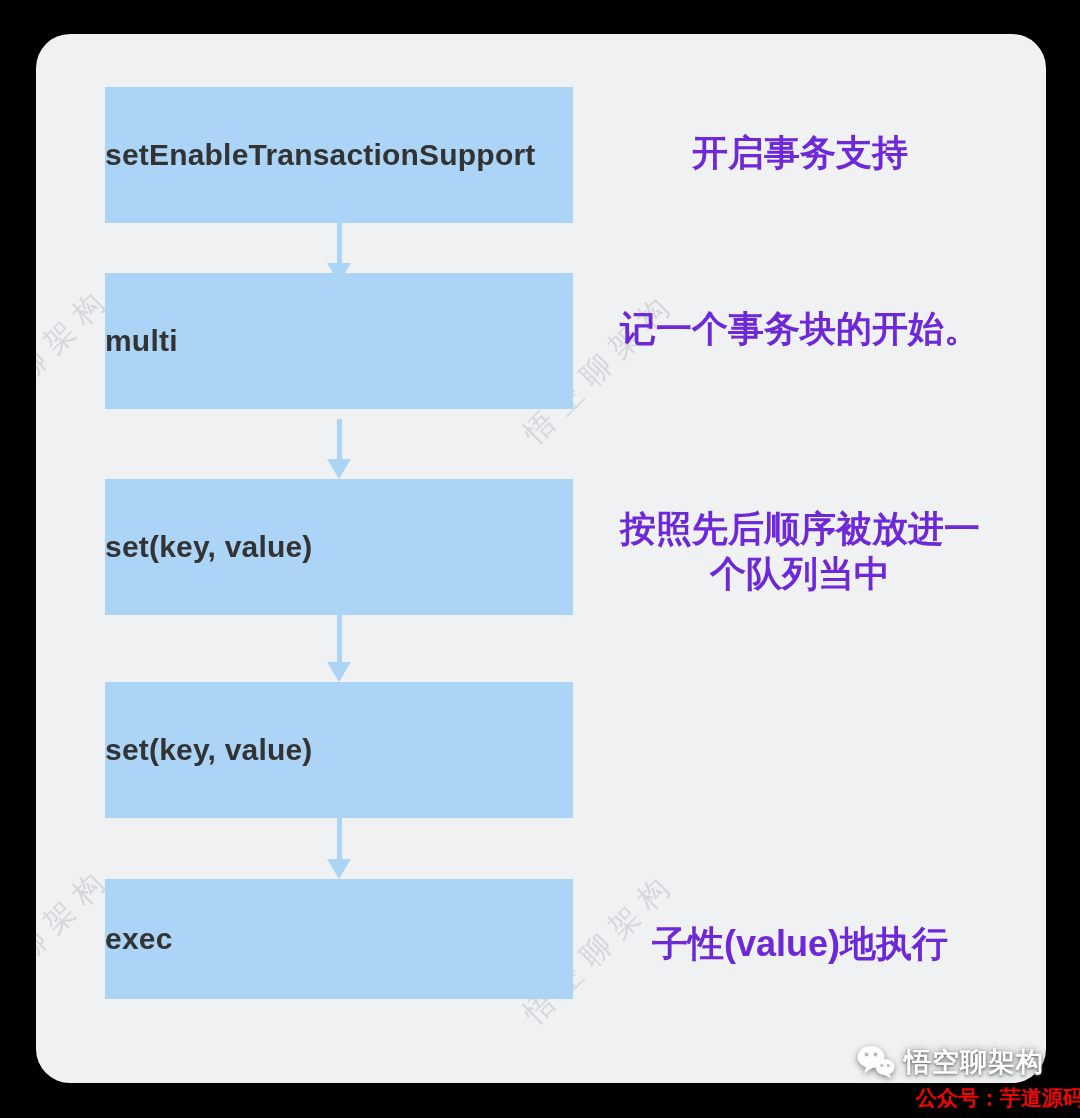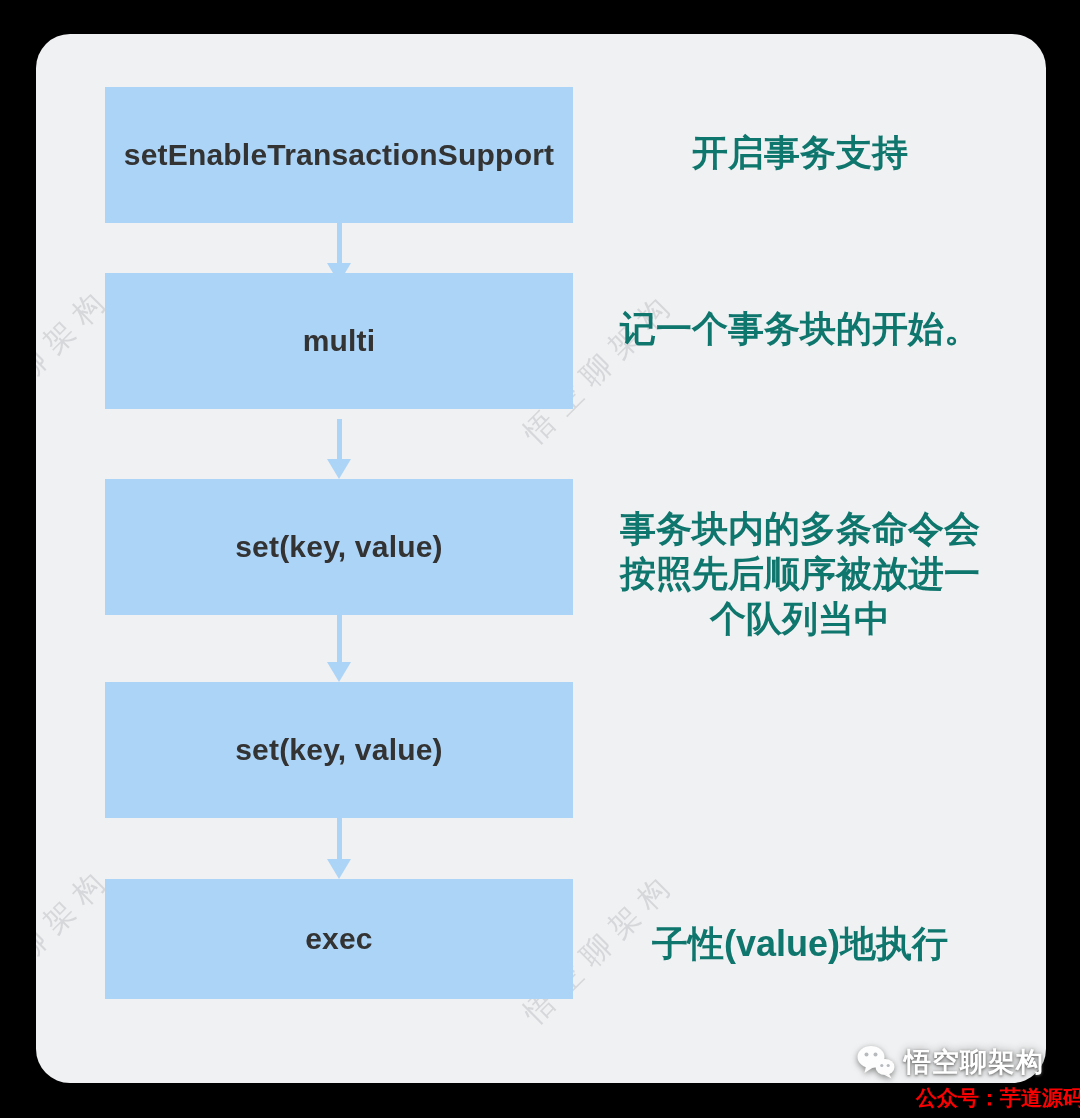--- a/index.html
+++ b/index.html
@@ -16,7 +16,7 @@
   .box{
     position:absolute;left:69px;width:468px;height:136px;
     background:#acd4f7;color:#333333;
-    display:flex;align-items:center;justify-content:center;
+    display:flex;align-items:center;justify-content:flex-start;
     font-size:30px;font-weight:600;letter-spacing:0.2px;
   }
   .b1{top:53px}.b2{top:239px}.b3{top:445px}.b4{top:648px}.b5{top:845px;height:120px}

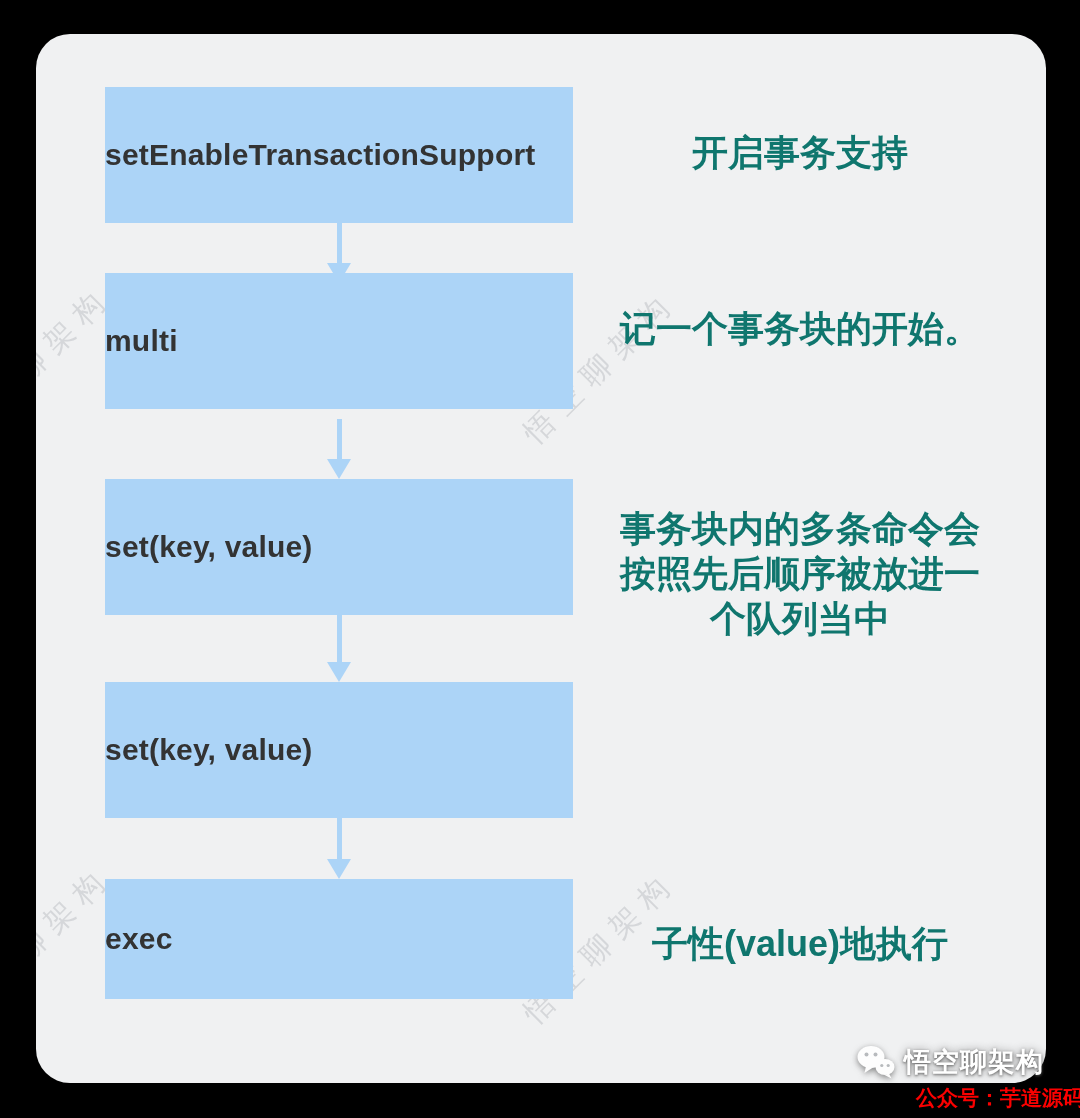--- a/index.html
+++ b/index.html
@@ -36,7 +36,7 @@
   
   .anno{
     position:absolute;left:544px;width:440px;text-align:center;
-    color:#0f766e;font-size:36px;font-weight:700;line-height:45px;
+    color:#6d28d9;font-size:36px;font-weight:700;line-height:45px;
   }
   .n1{top:98px;line-height:42px}.n2{top:272px}.n3{top:472px}.n4{top:887px}
   

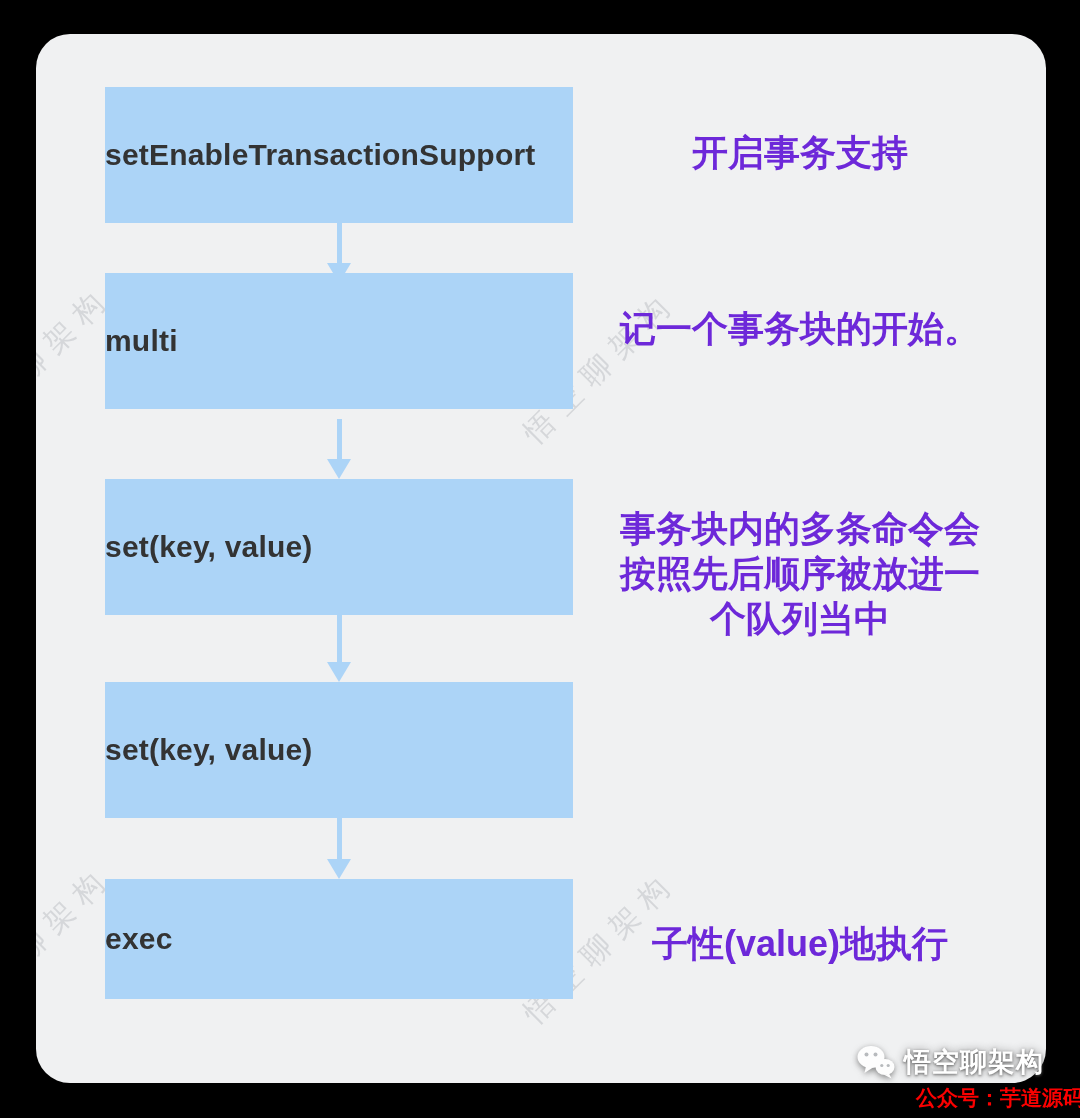--- a/index.html
+++ b/index.html
@@ -119,7 +119,6 @@
     <div>记一个事务块的开始。</div>
   </div>
   <div class="anno n3">
-    <div>事务块内的多条命令会</div>
     <div>按照先后顺序被放进一</div>
     <div>个队列当中</div>
   </div>

